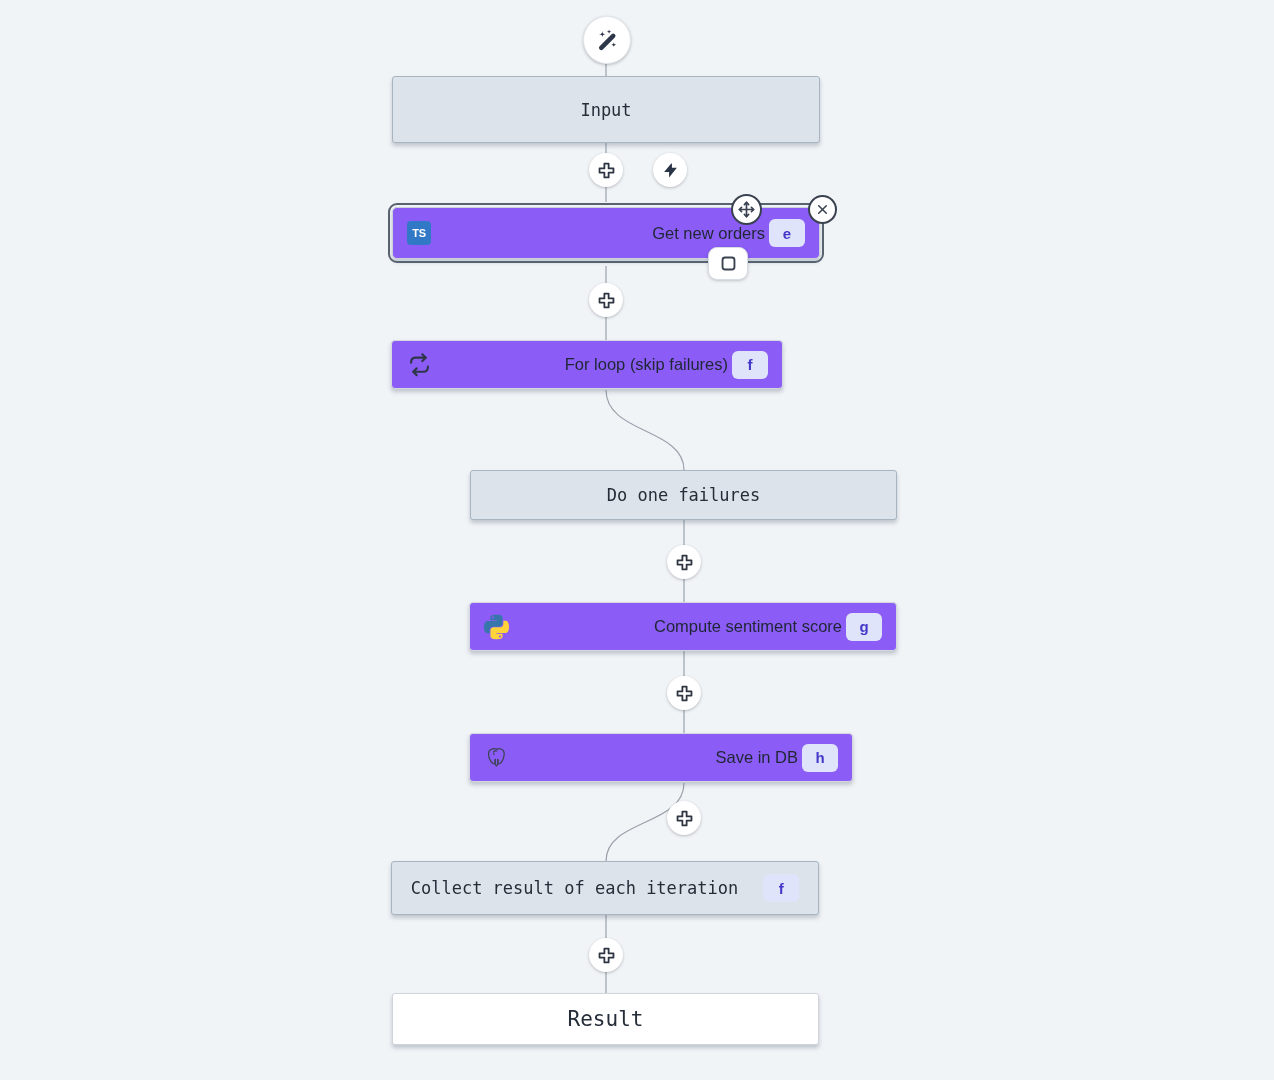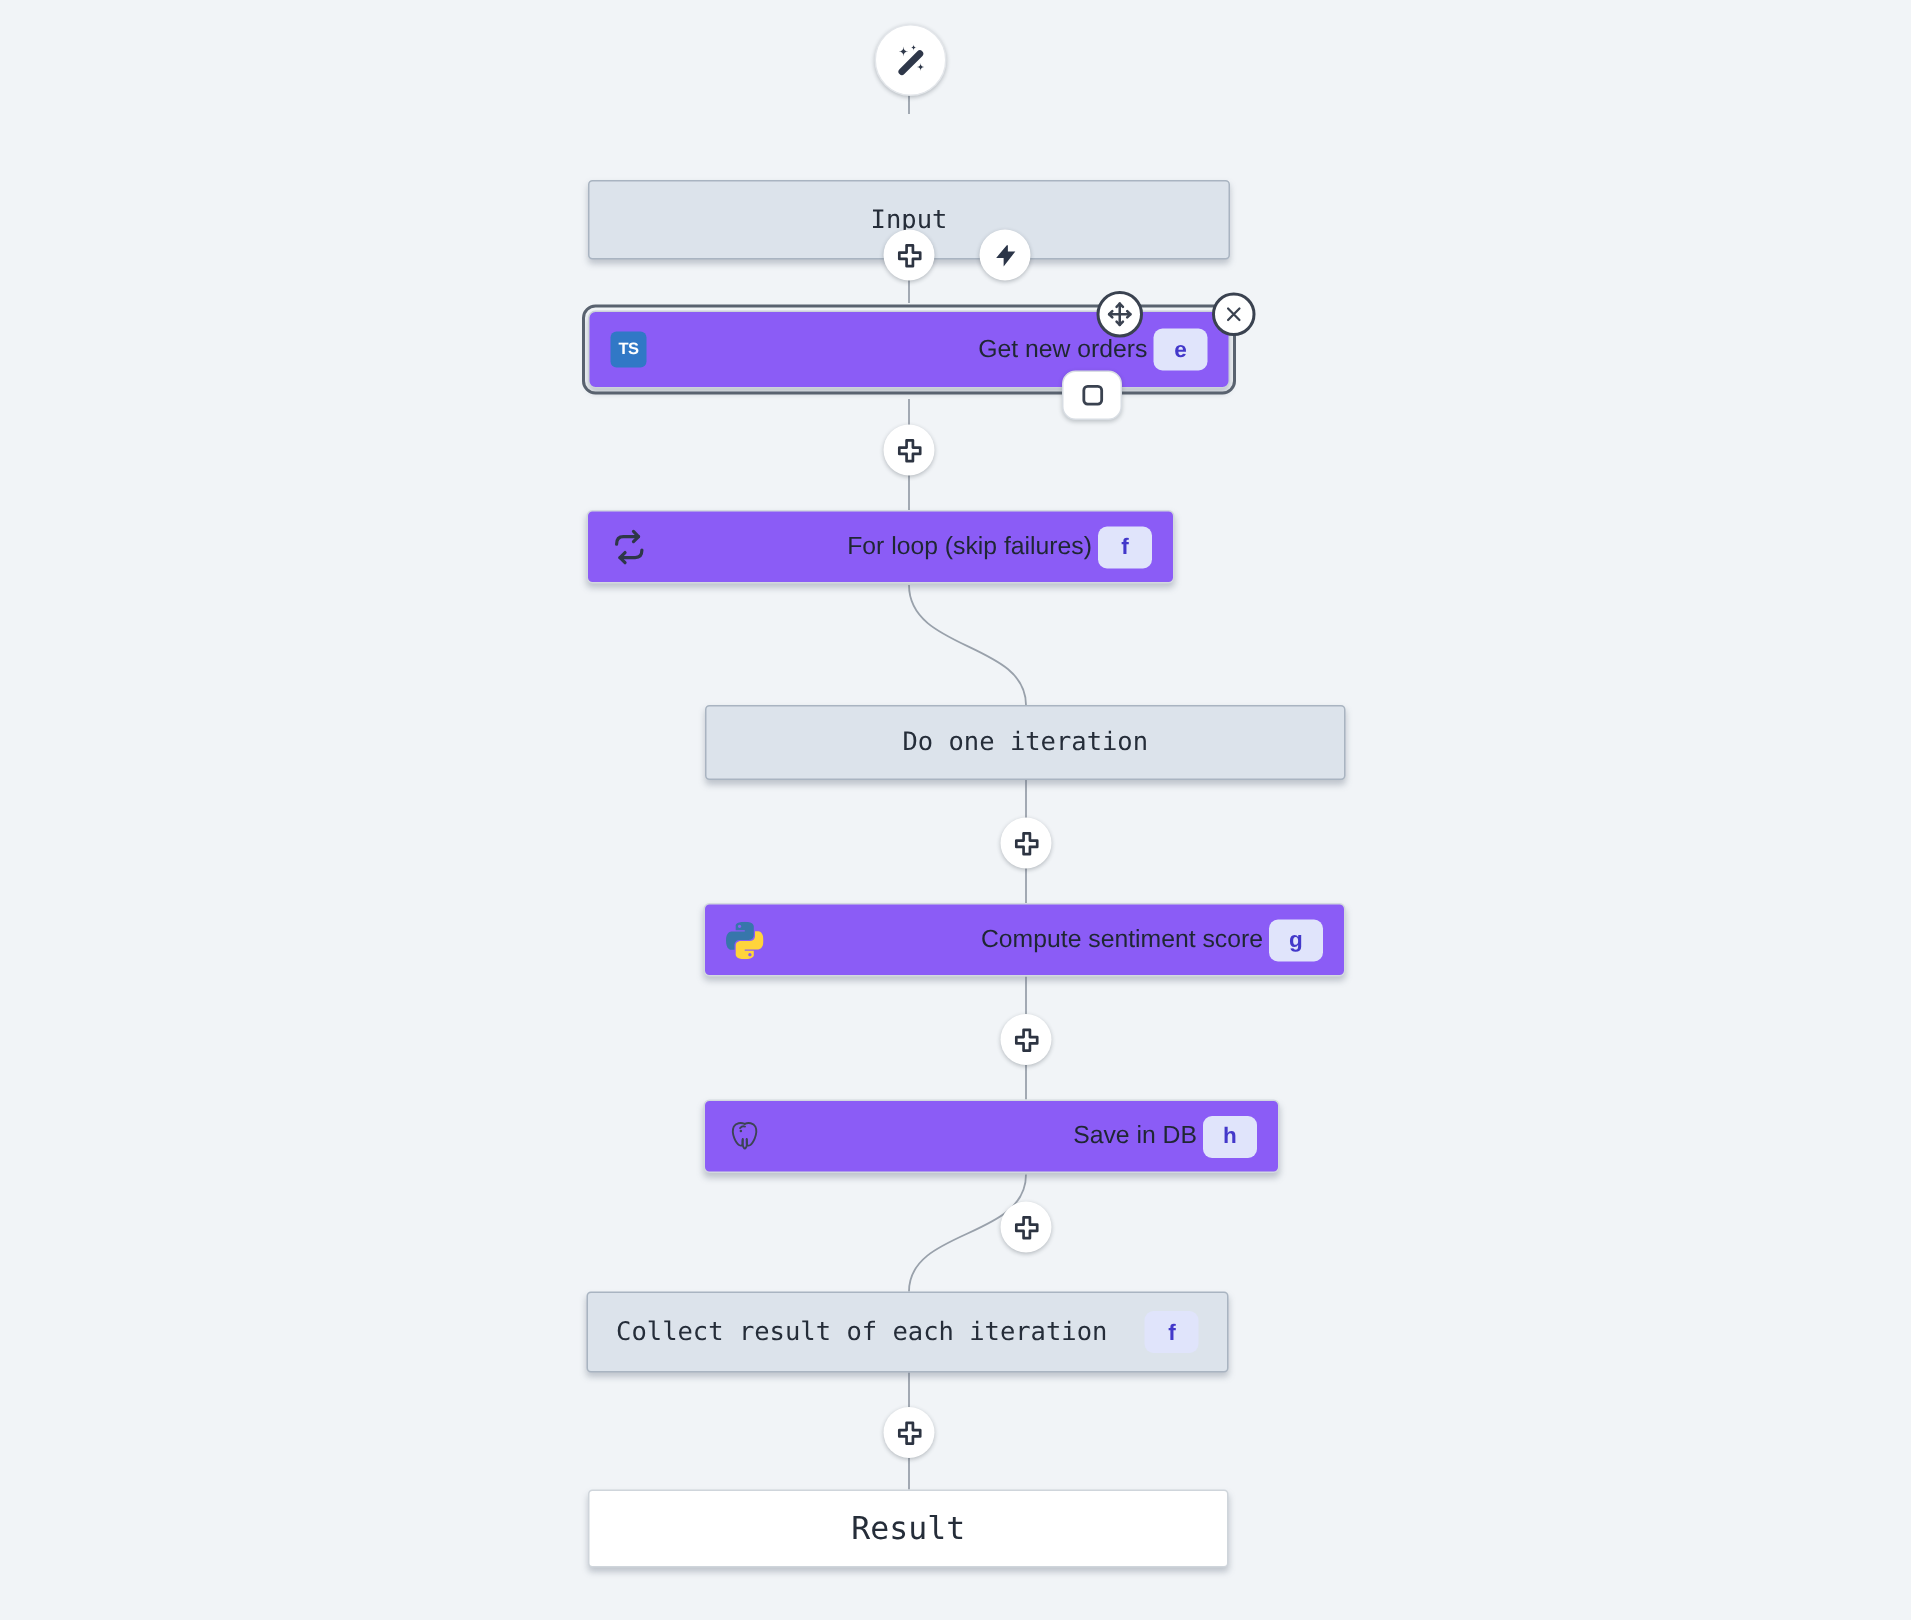--- a/index.html
+++ b/index.html
@@ -113,7 +113,7 @@
     </span>
   </div>
 
-  <div class="node virtual" style="left:392px;top:76px;width:428px;height:53px;margin-top:44px;">
+  <div class="node virtual" style="left:392px;top:76px;width:428px;height:67px;">
     <span>Input</span>
   </div>
 

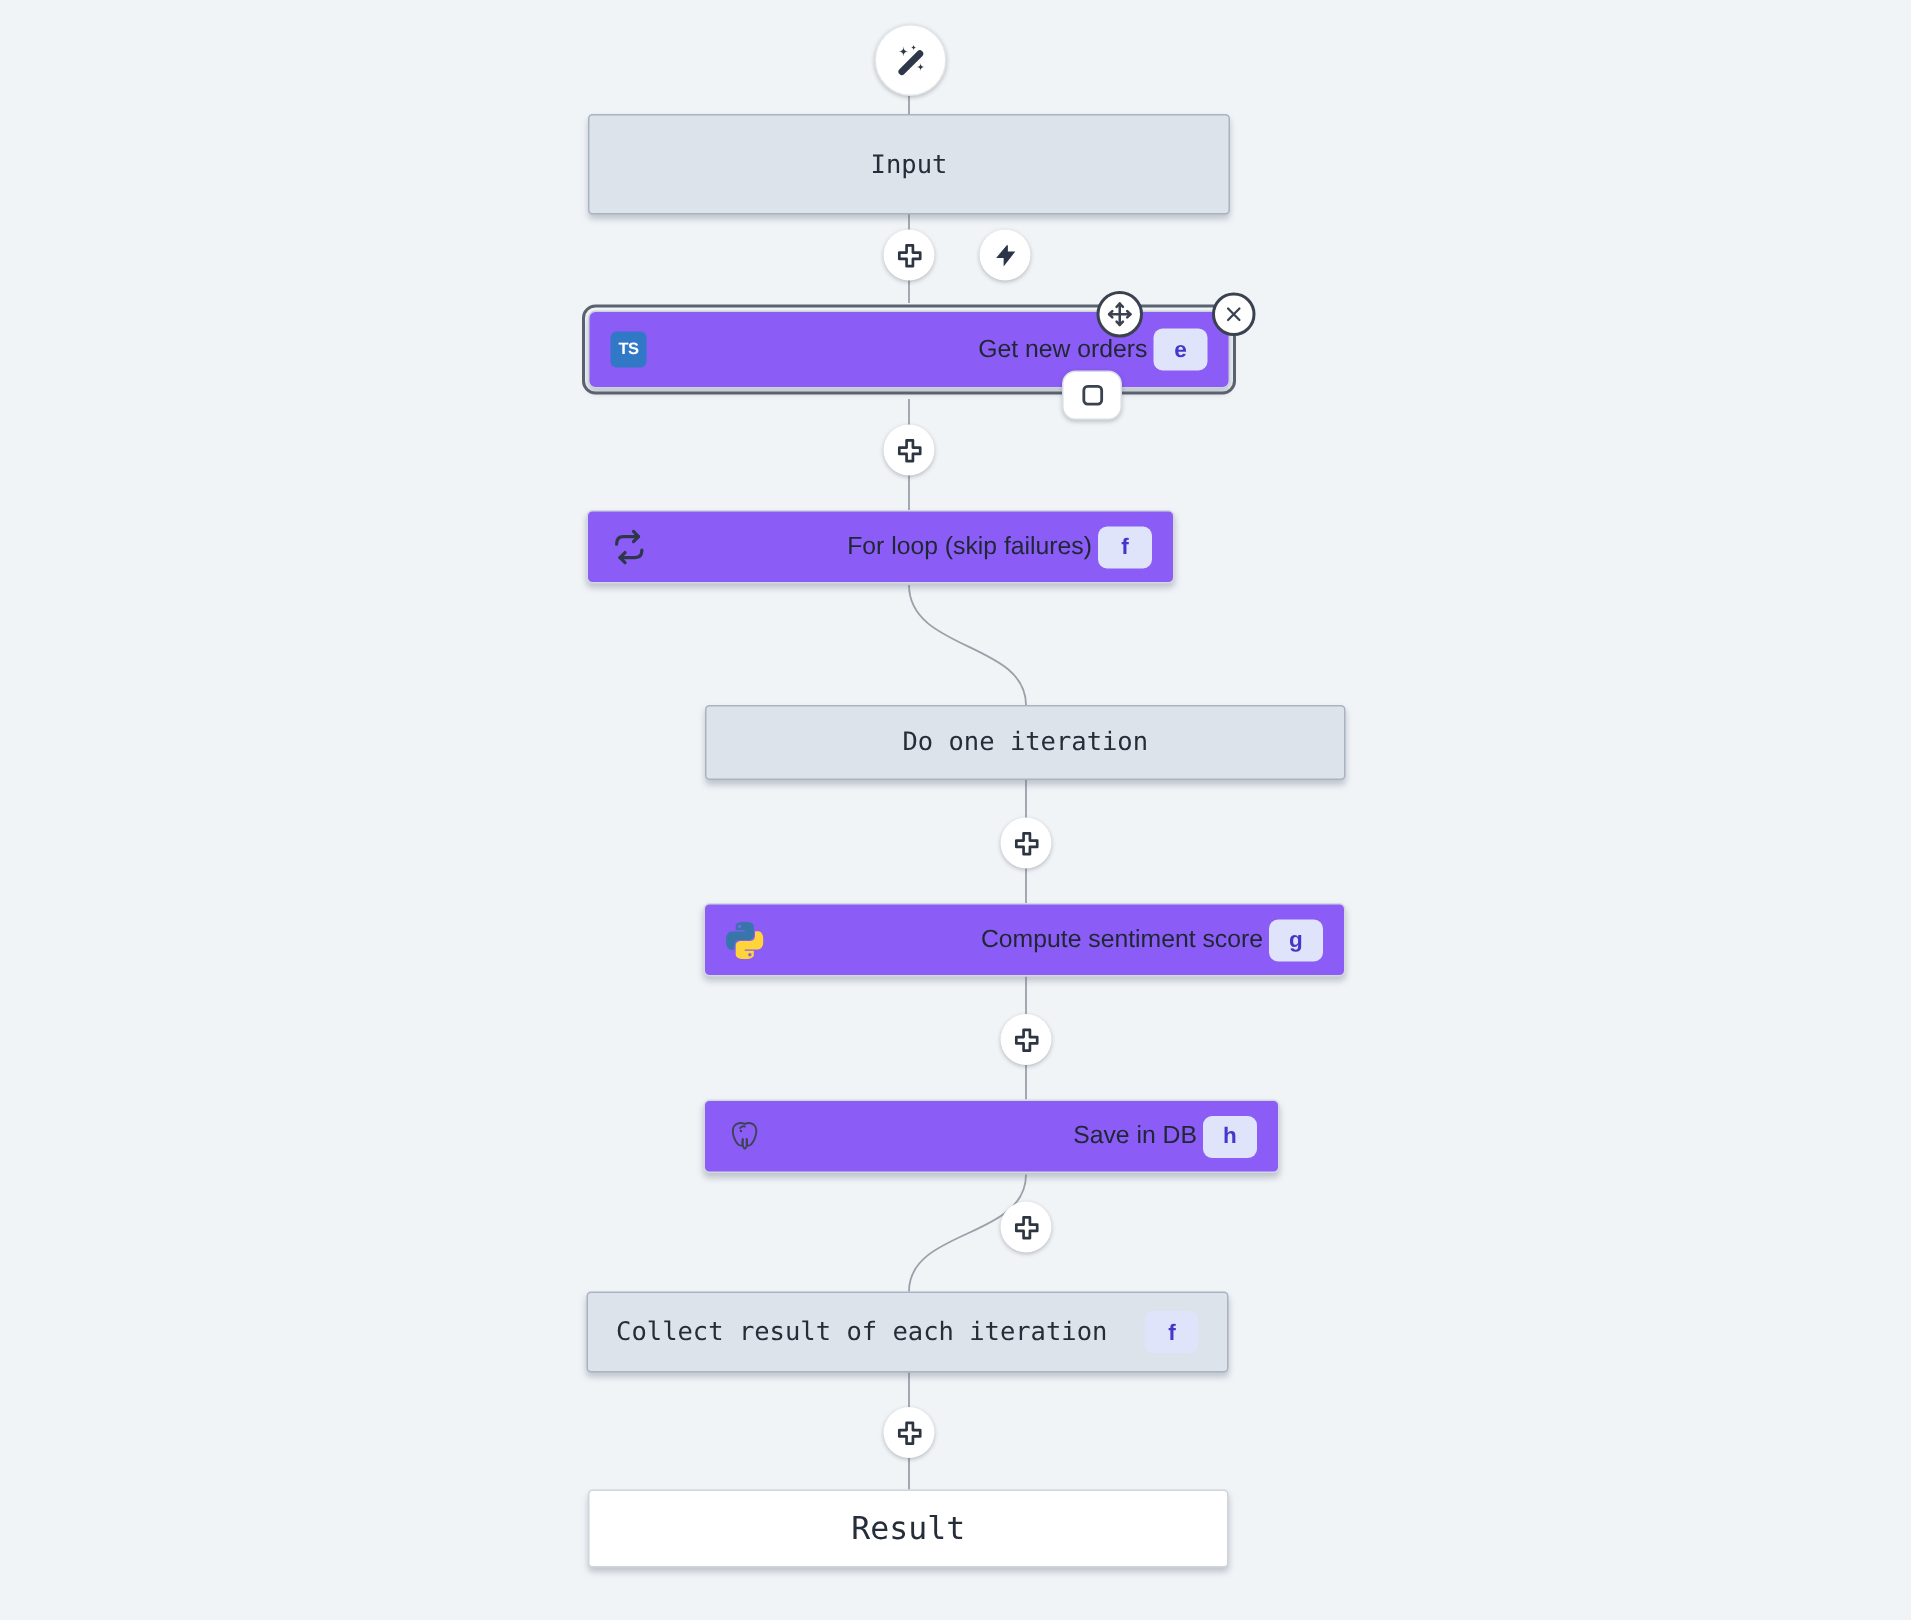--- a/index.html
+++ b/index.html
@@ -177,7 +177,7 @@
   </div>
 
   <div class="node virtual" style="left:470px;top:470px;width:427px;height:50px;">
-    <span>Do one iteration</span>
+    <span>Do one failures</span>
   </div>
 
   <div class="circle-btn" style="left:667px;top:545px;width:34px;height:34px;">

